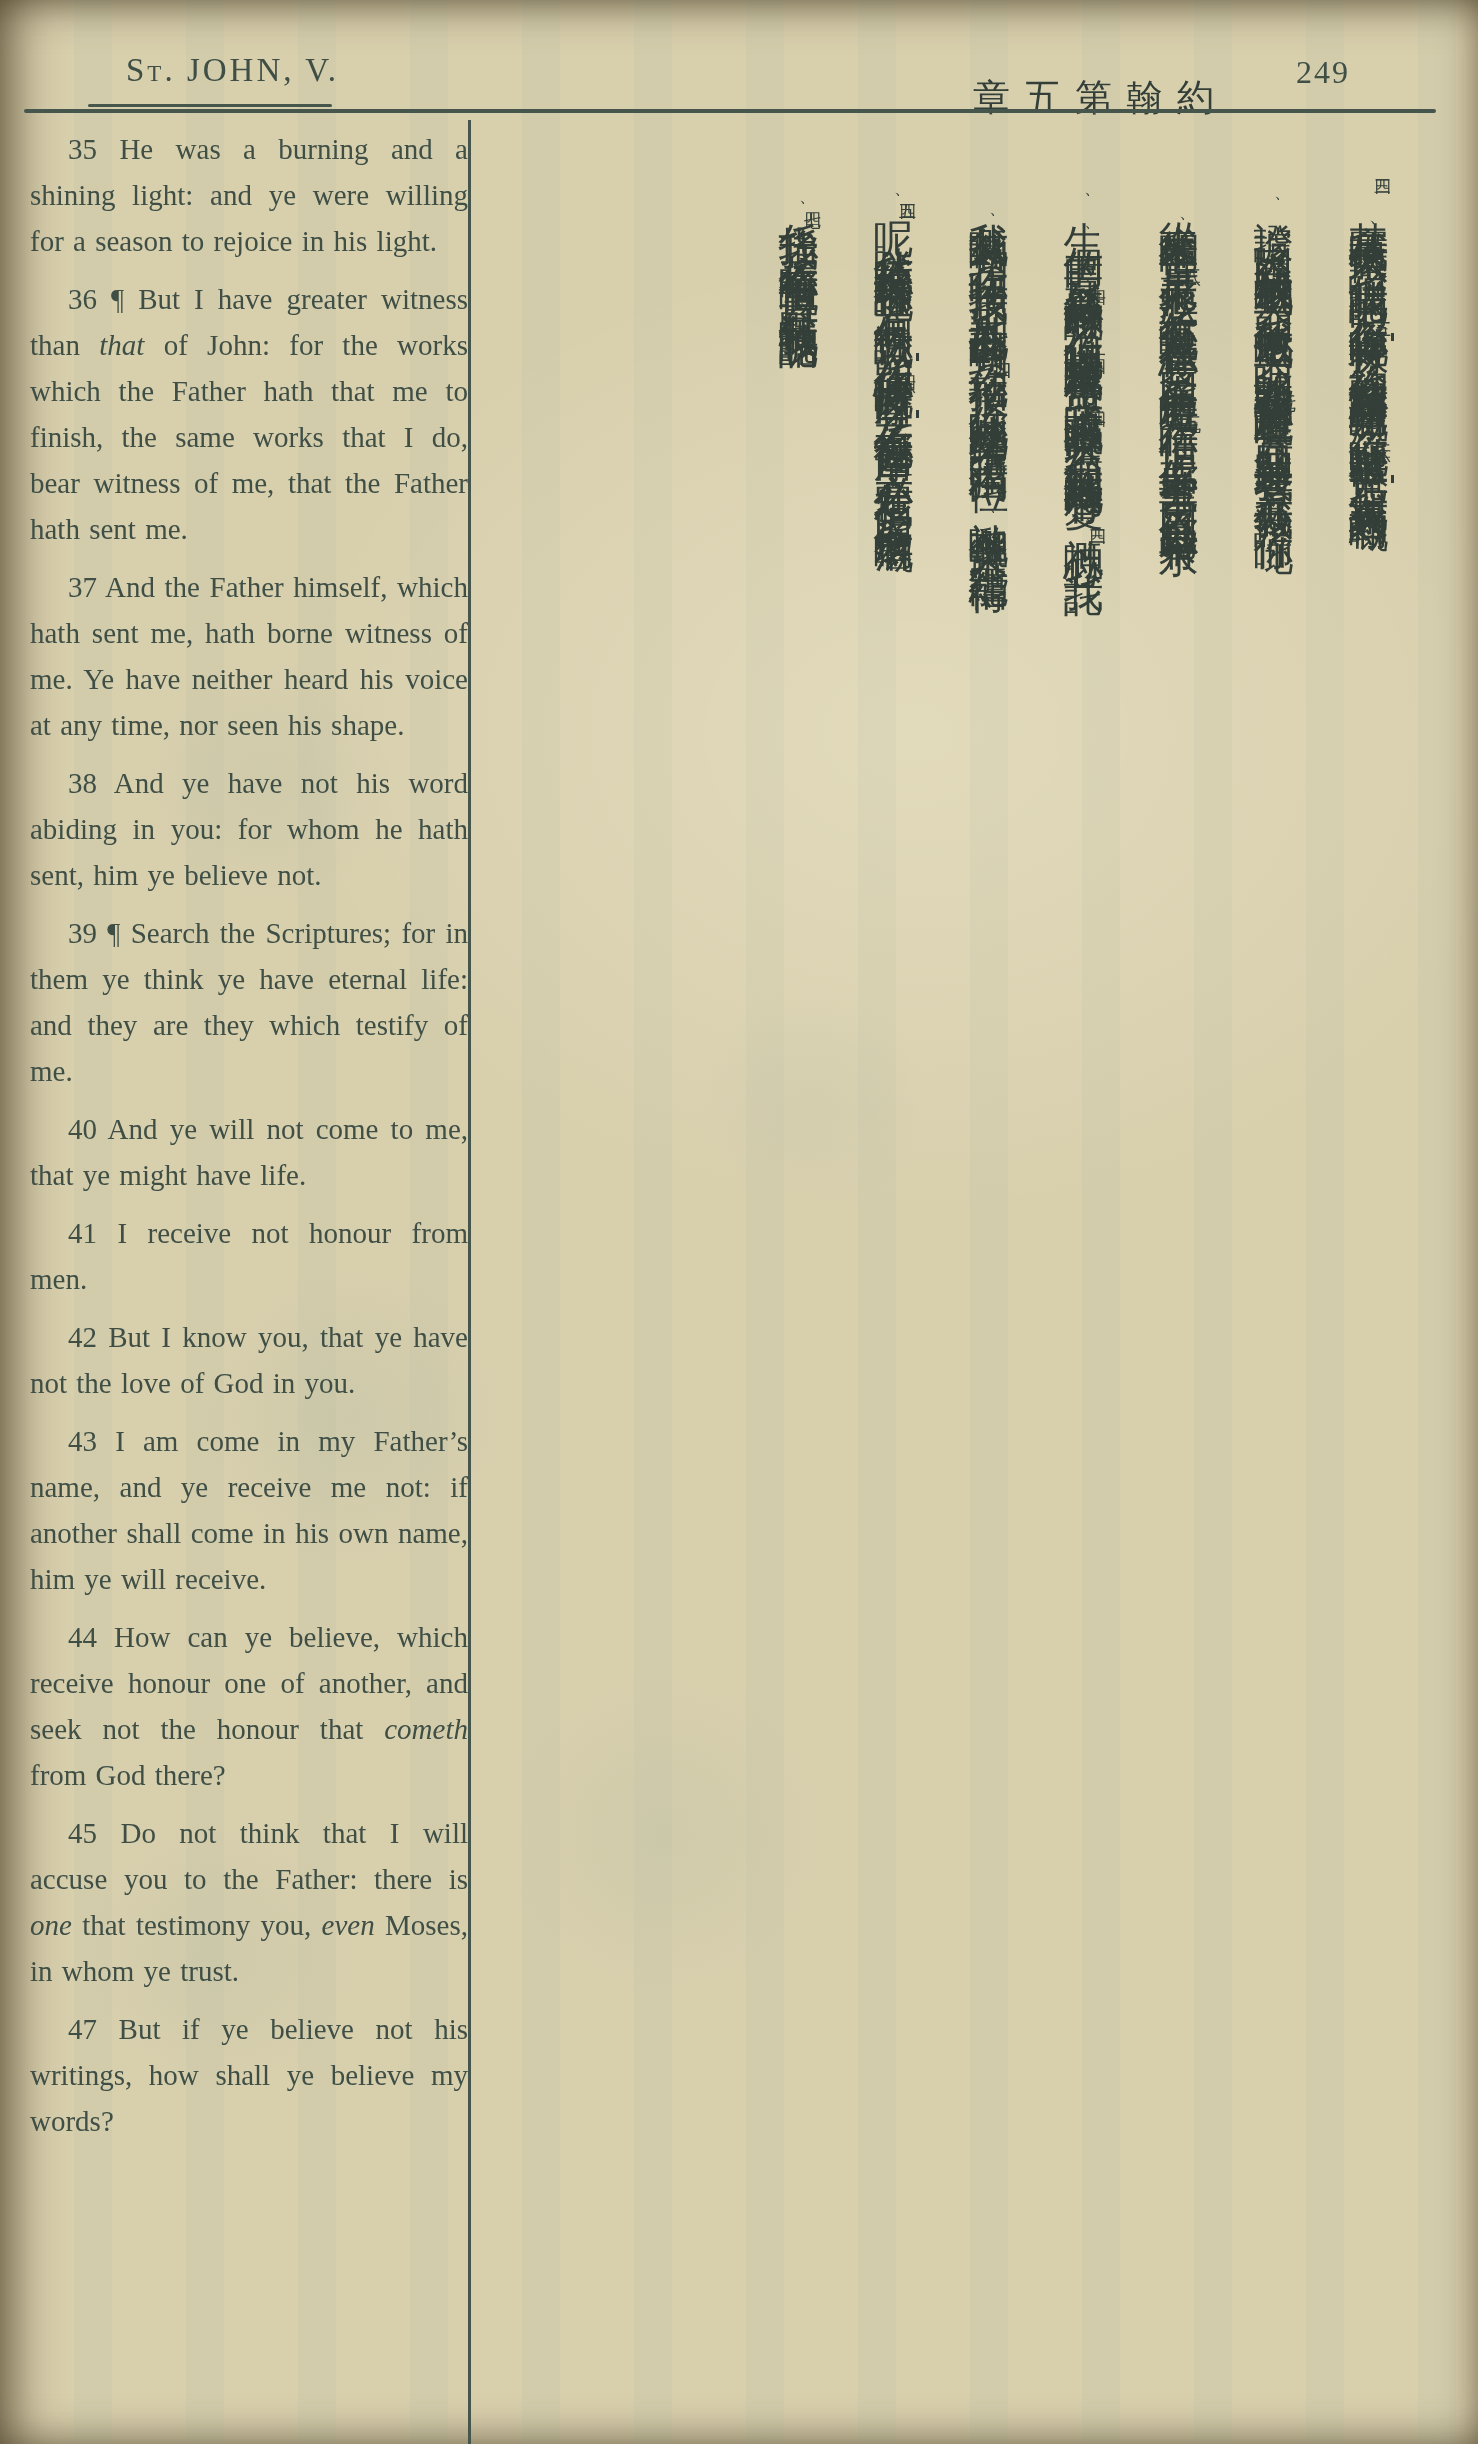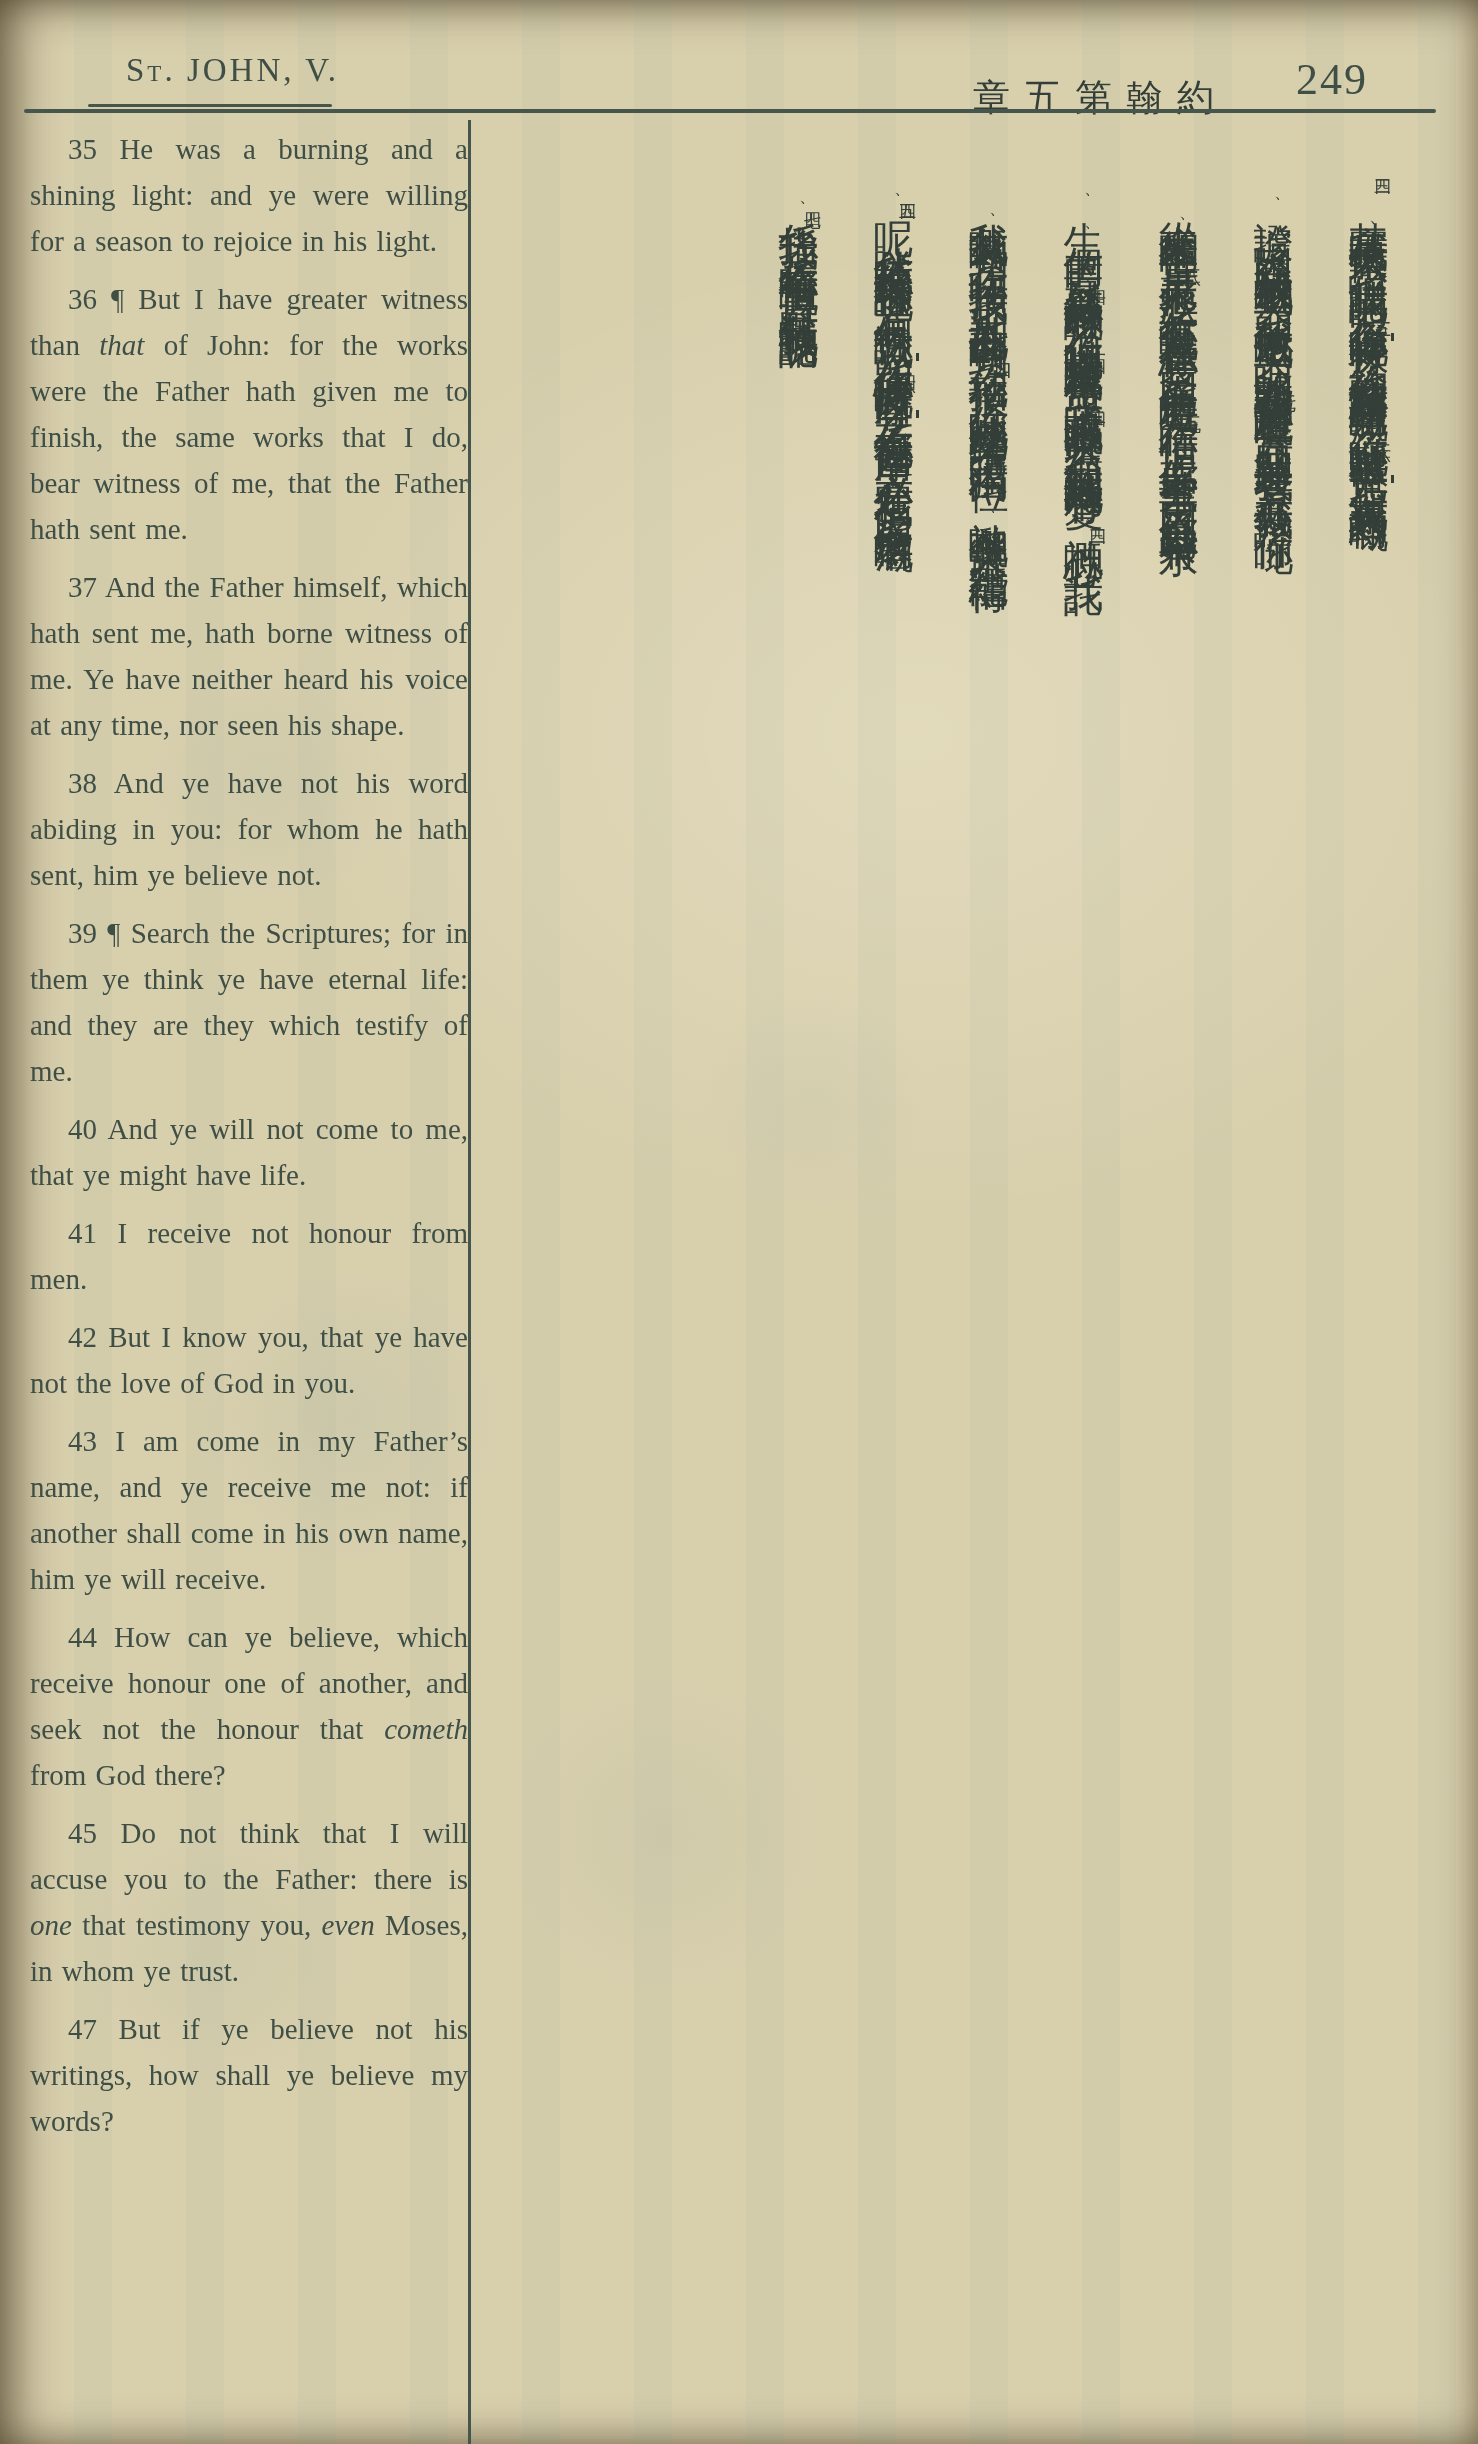--- a/index.html
+++ b/index.html
@@ -38,7 +38,7 @@
   }
   .page-number{
     position:absolute; left:1296px; top:54px;
-    font-size:44px; letter-spacing:2px; color:var(--ink);
+    font-size:32px; letter-spacing:2px; color:var(--ink);
   }
   .hrule{position:absolute; left:24px; top:109px; width:1412px; height:4px; background:var(--rule); border-radius:2px;}
   .hrule-seg{position:absolute; left:88px; top:104px; width:244px; height:3px; background:var(--rule); border-radius:2px;}

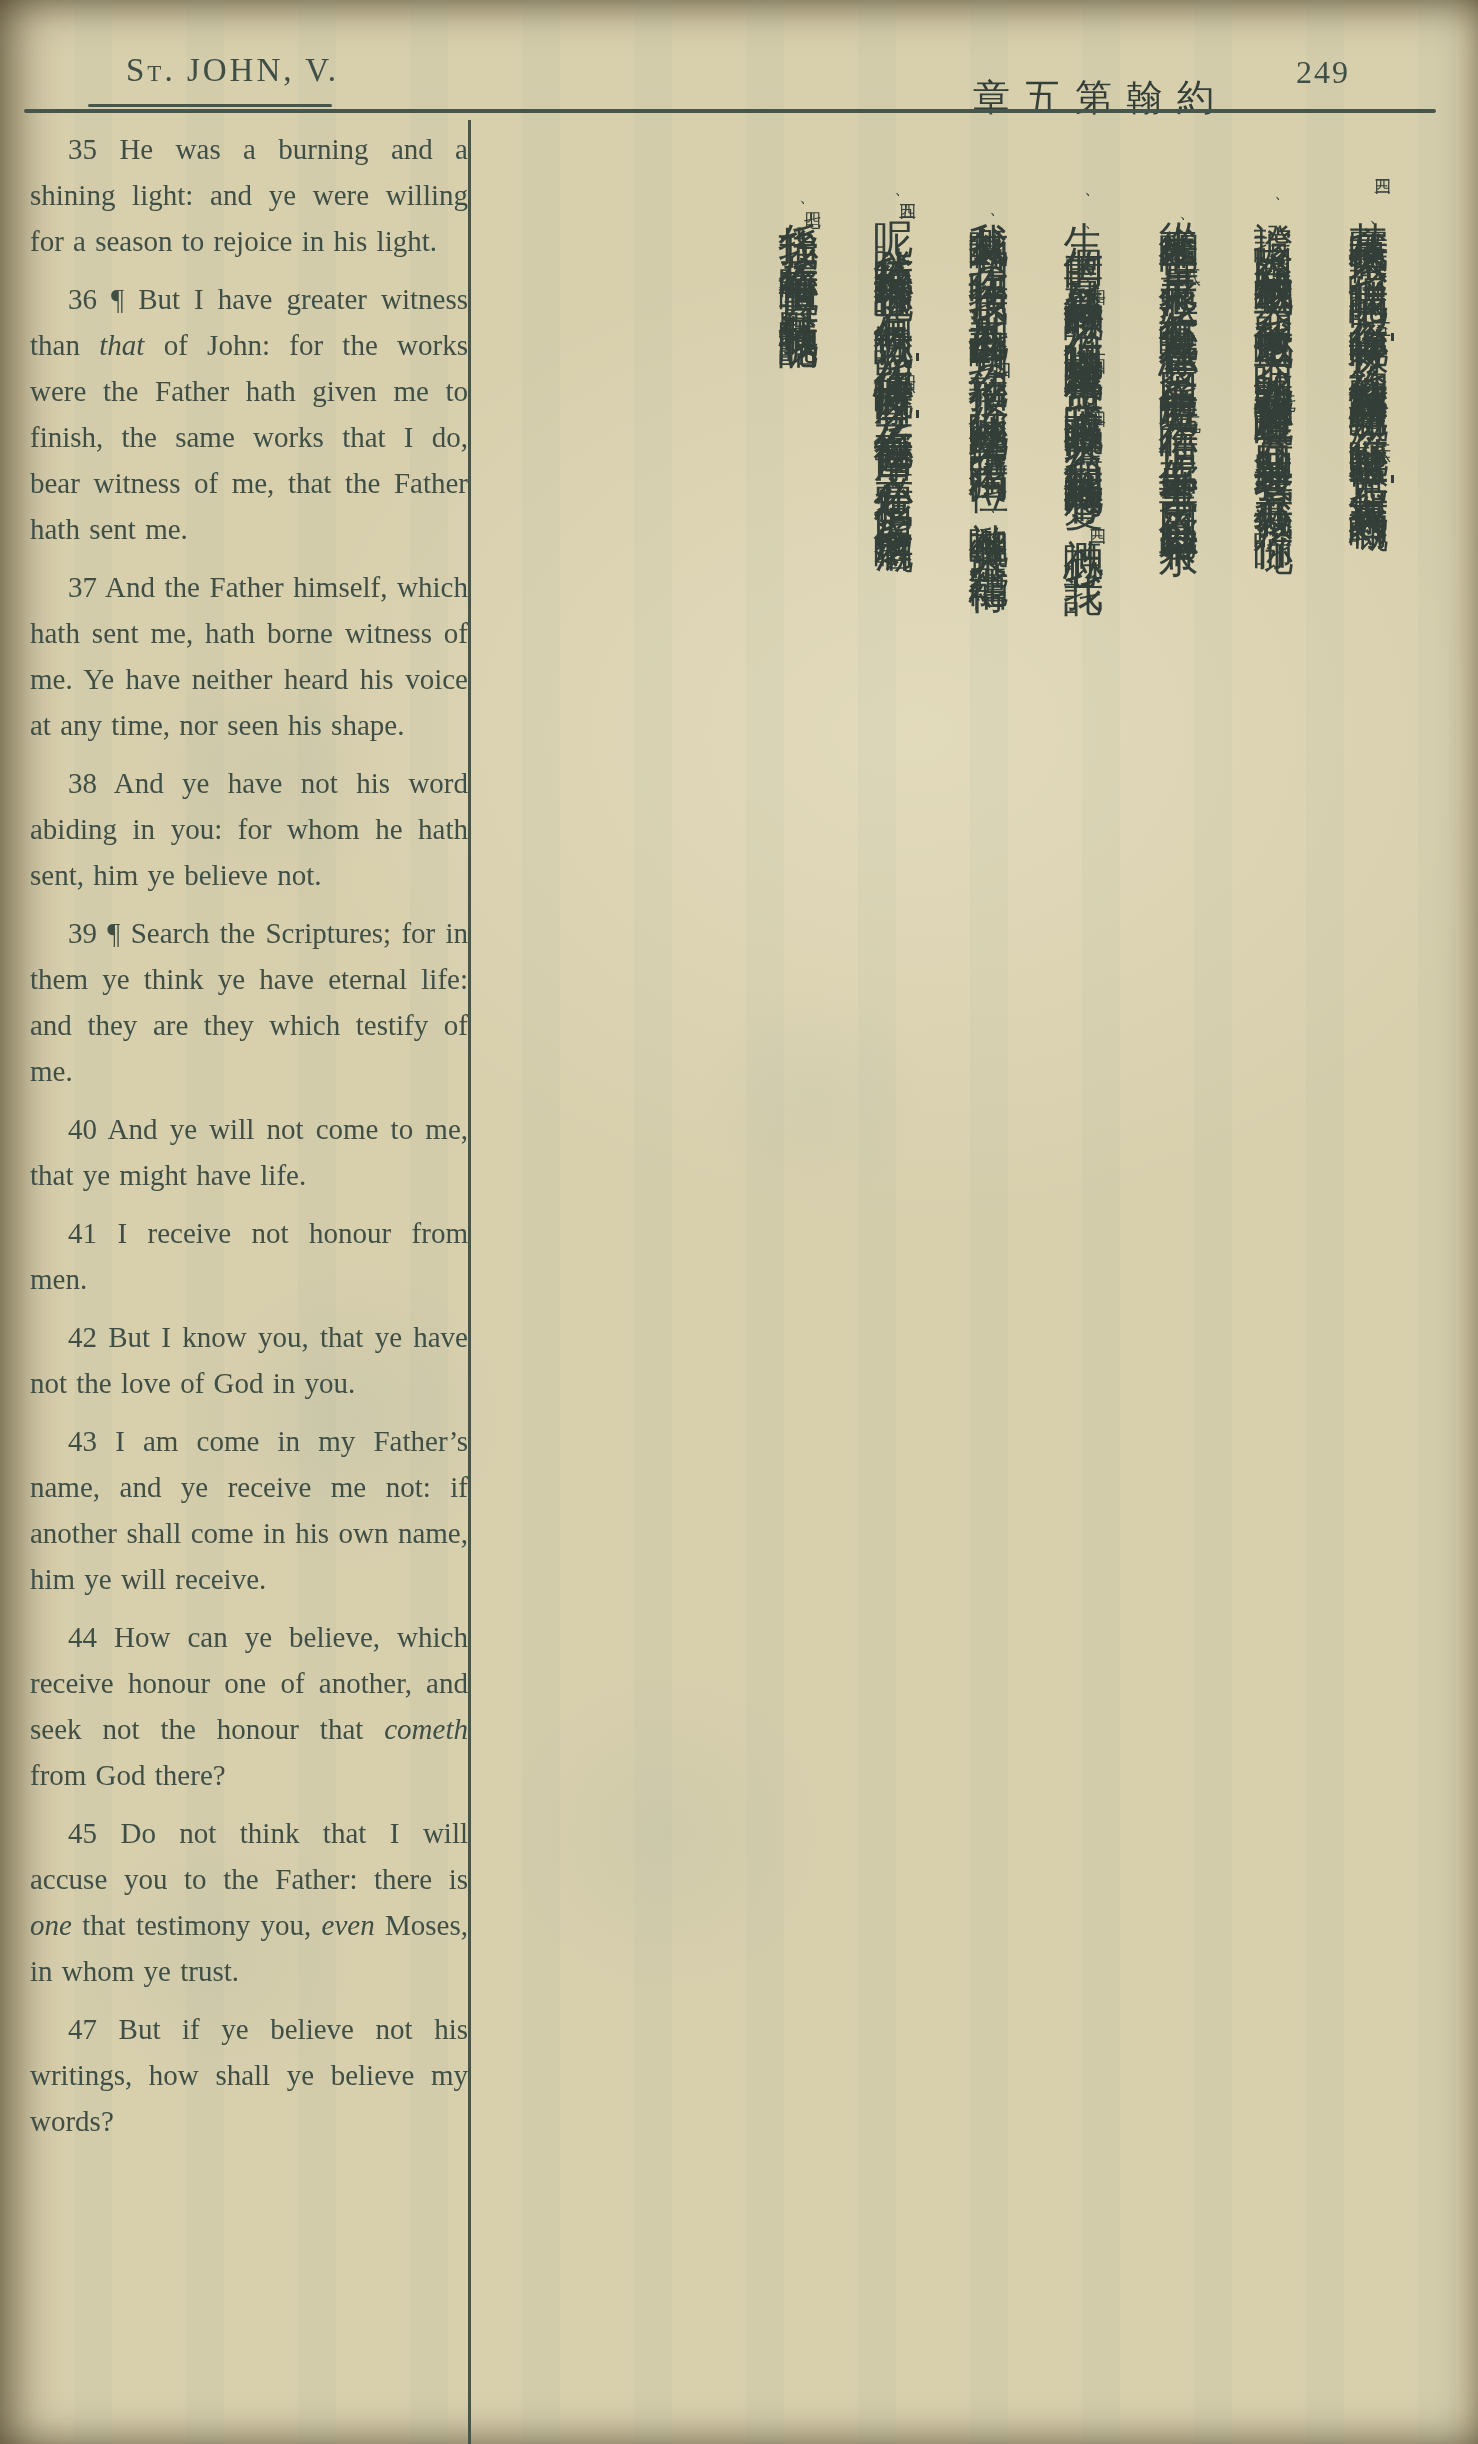--- a/index.html
+++ b/index.html
@@ -88,7 +88,7 @@
 
   <div class="english">
       <p class="verse"><span>35 He was a burning and a shining light: and ye were willing for a season to rejoice in his light.</span></p>
-      <p class="verse"><span>36 ¶ But I have greater witness than </span><em>that</em><span> of John: for the works were the Father hath given me to finish, the same works that I do, bear witness of me, that the Father hath sent me.</span></p>
+      <p class="verse"><span>36 ¶ But I have greater witness than </span><em>that</em><span> of John: for the works which the Father hath that me to finish, the same works that I do, bear witness of me, that the Father hath sent me.</span></p>
       <p class="verse"><span>37 And the Father himself, which hath sent me, hath borne witness of me.  Ye have neither heard his voice at any time, nor seen his shape.</span></p>
       <p class="verse"><span>38 And ye have not his word abiding in you: for whom he hath sent, him ye believe not.</span></p>
       <p class="verse"><span>39 ¶ Search the Scriptures; for in them ye think ye have eternal life: and they are they which testify of me.</span></p>

